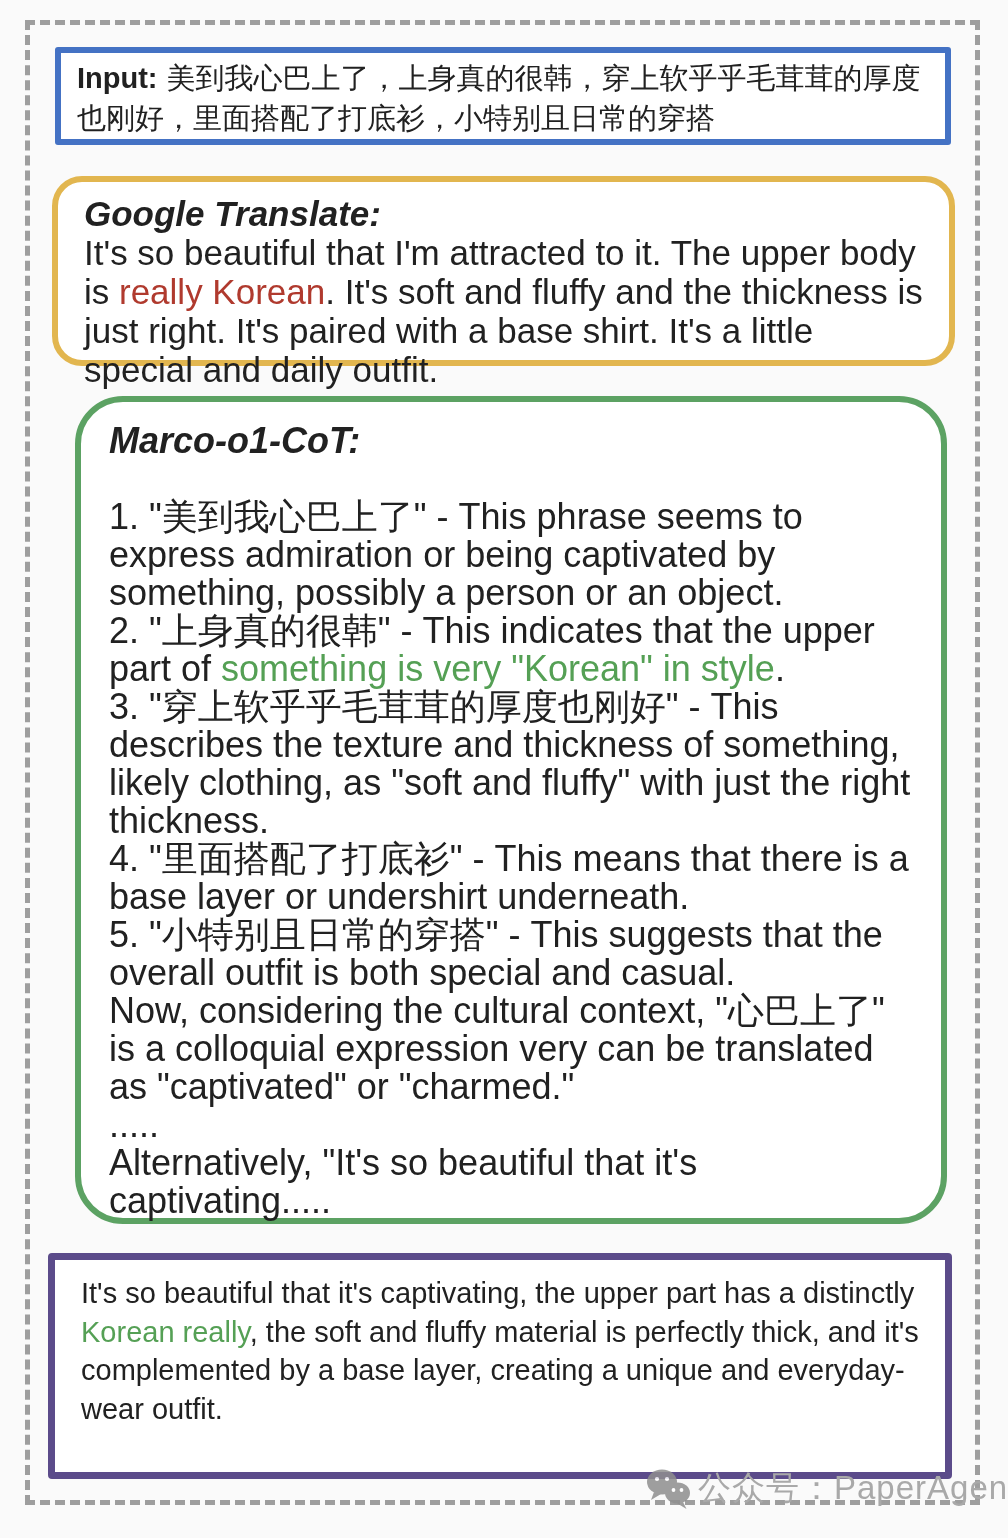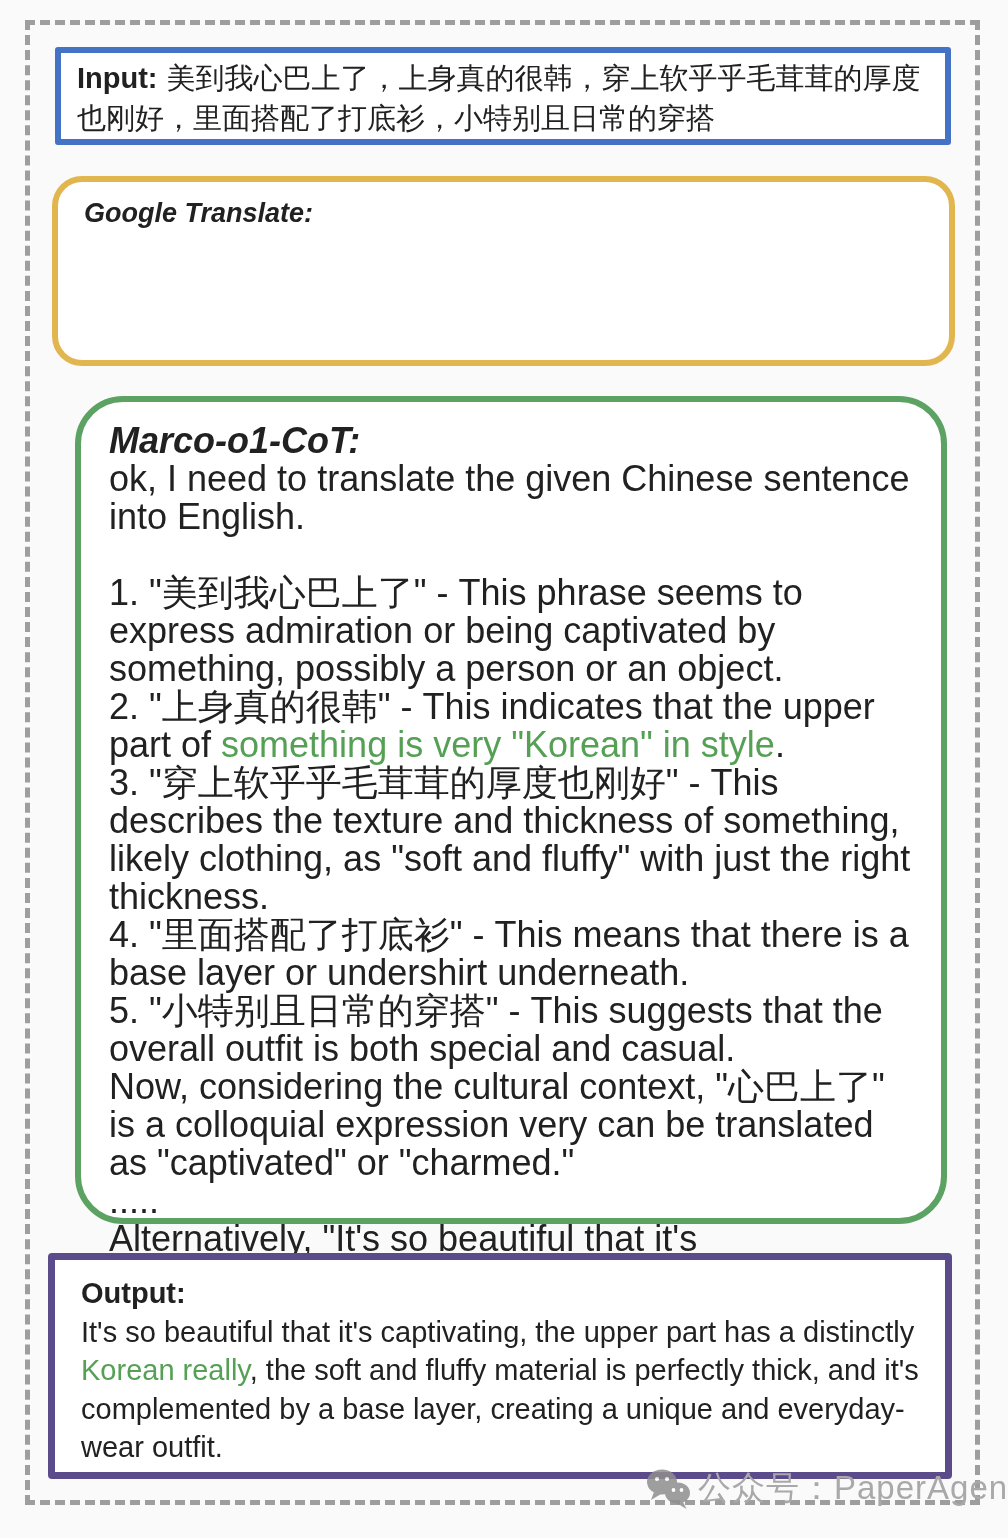--- a/index.html
+++ b/index.html
@@ -39,7 +39,7 @@
     border:6px solid var(--google-border);
     border-radius:30px;
     padding:12px 26px;
-    font-size:27px;line-height:39px;
+    font-size:35px;line-height:39px;
   }
   .marco-box{
     left:75px;top:396px;width:872px;height:828px;

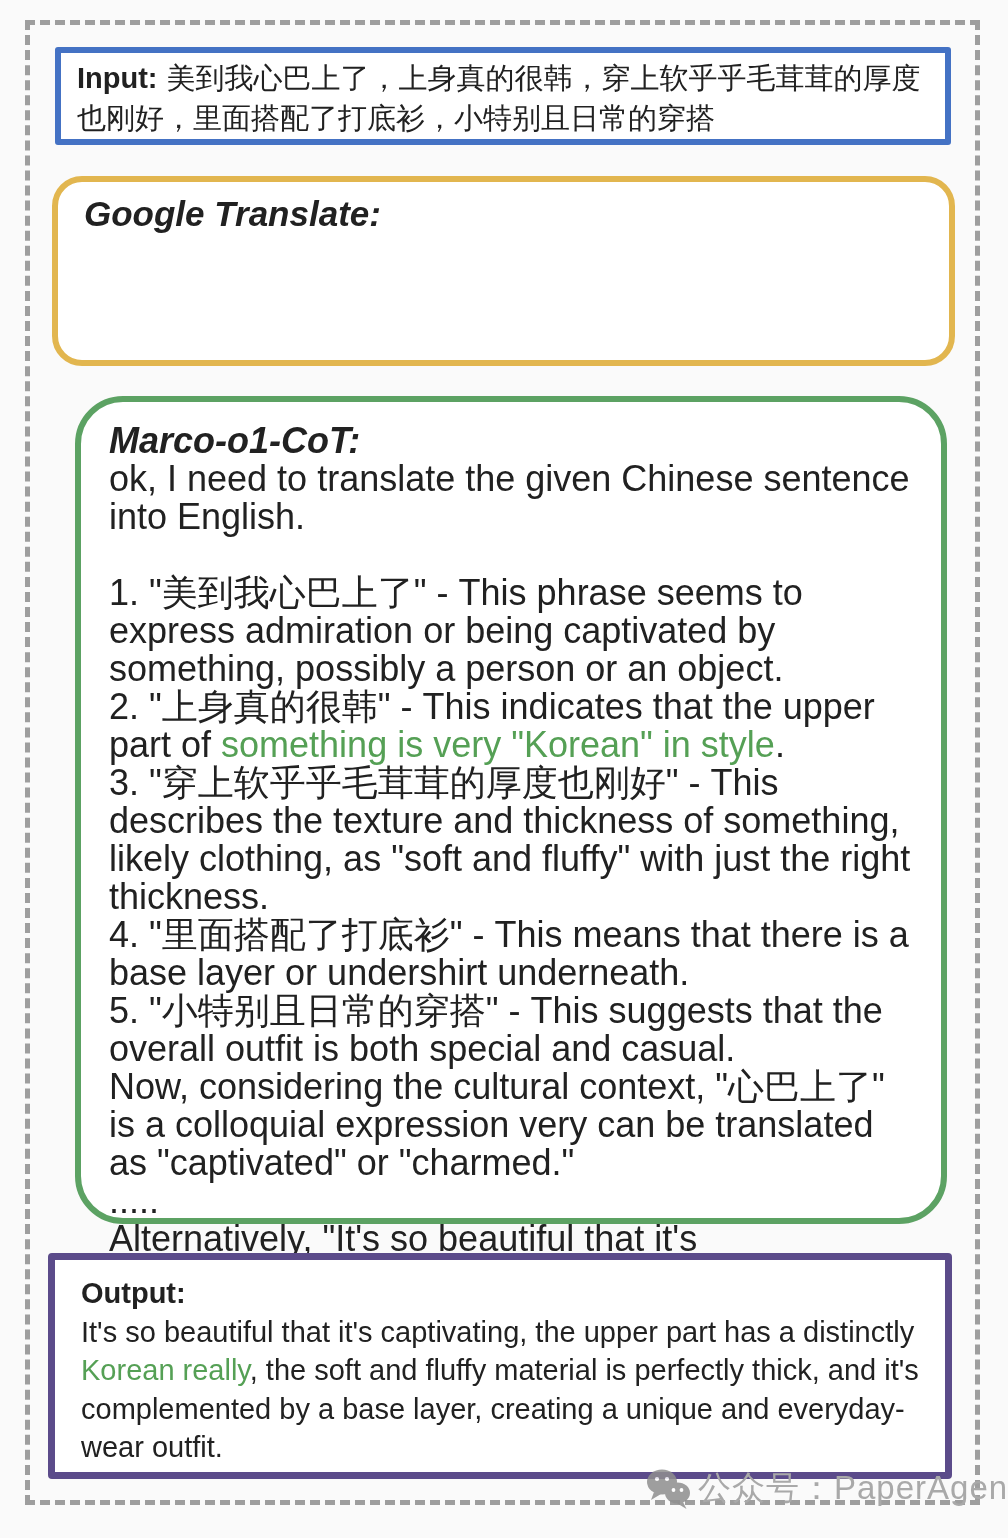--- a/index.html
+++ b/index.html
@@ -87,6 +87,7 @@
 
   <div class="box google-box">
     <p class="title-italic">Google Translate:</p>
+    <p><span>It's so beautiful that I'm attracted to it. The upper body is </span><span class="red">really Korean</span><span>. It's soft and fluffy and the thickness is just right. It's paired with a base shirt. It's a little special and daily outfit.</span></p>
   </div>
 
   <div class="box marco-box">

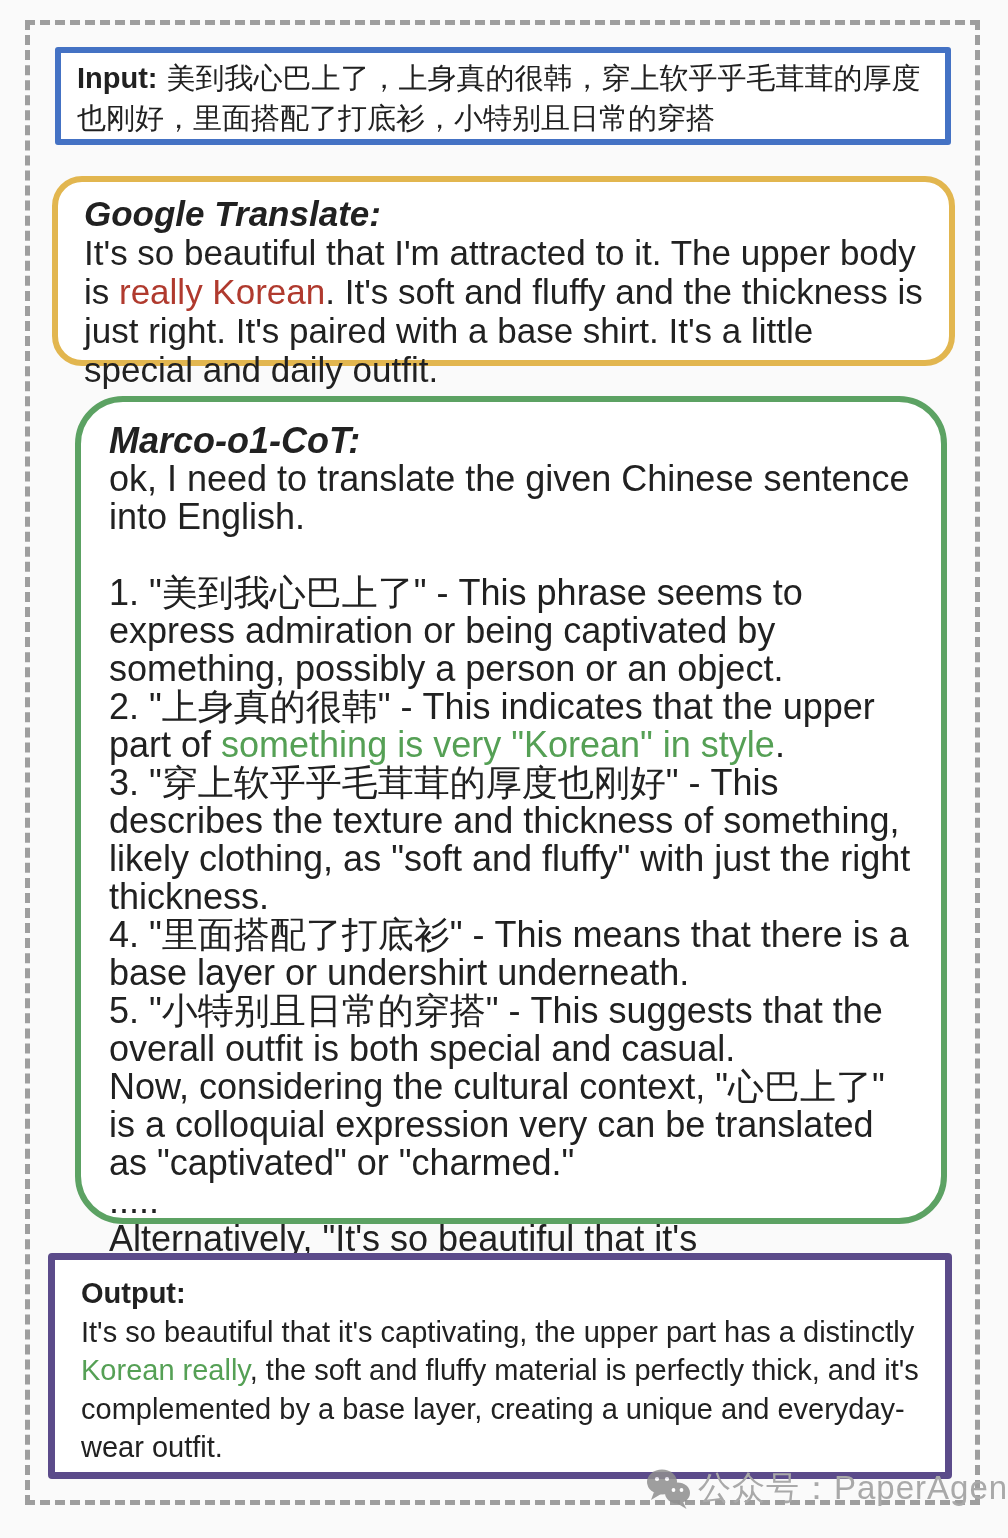--- a/index.html
+++ b/index.html
@@ -92,7 +92,6 @@
 
   <div class="box marco-box">
     <p class="title-italic">Marco-o1-CoT:</p>
-    <p>ok, I need to translate the given Chinese sentence into English.</p>
     <div class="spacer-line"></div>
     <p>1. "美到我心巴上了" - This phrase seems to express admiration or being captivated by something, possibly a person or an object.</p>
     <p><span>2. "上身真的很韩" - This indicates that the upper part of </span><span class="green">something is very "Korean" in style</span><span>.</span></p>

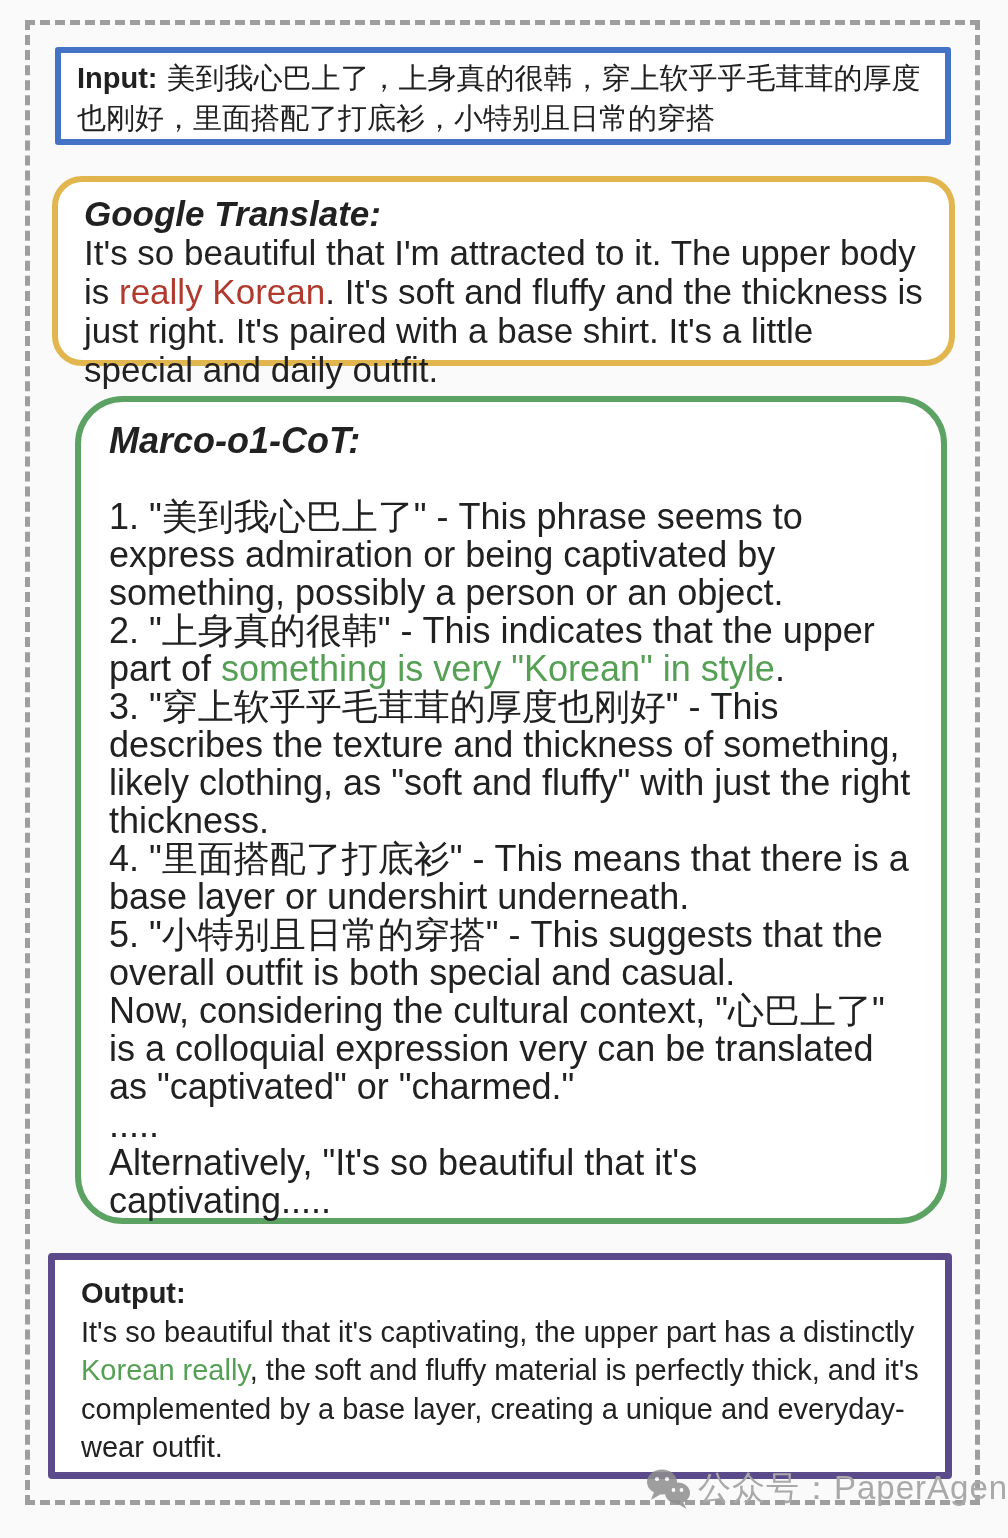--- a/index.html
+++ b/index.html
@@ -104,7 +104,6 @@
   </div>
 
   <div class="box output-box">
-    <p class="bold">Output:</p>
     <p><span>It's so beautiful that it's captivating, the upper part has a distinctly </span><span class="green">Korean really</span><span>, the soft and fluffy material is perfectly thick, and it's complemented by a base layer, creating a unique and everyday-wear outfit.</span></p>
   </div>
 

